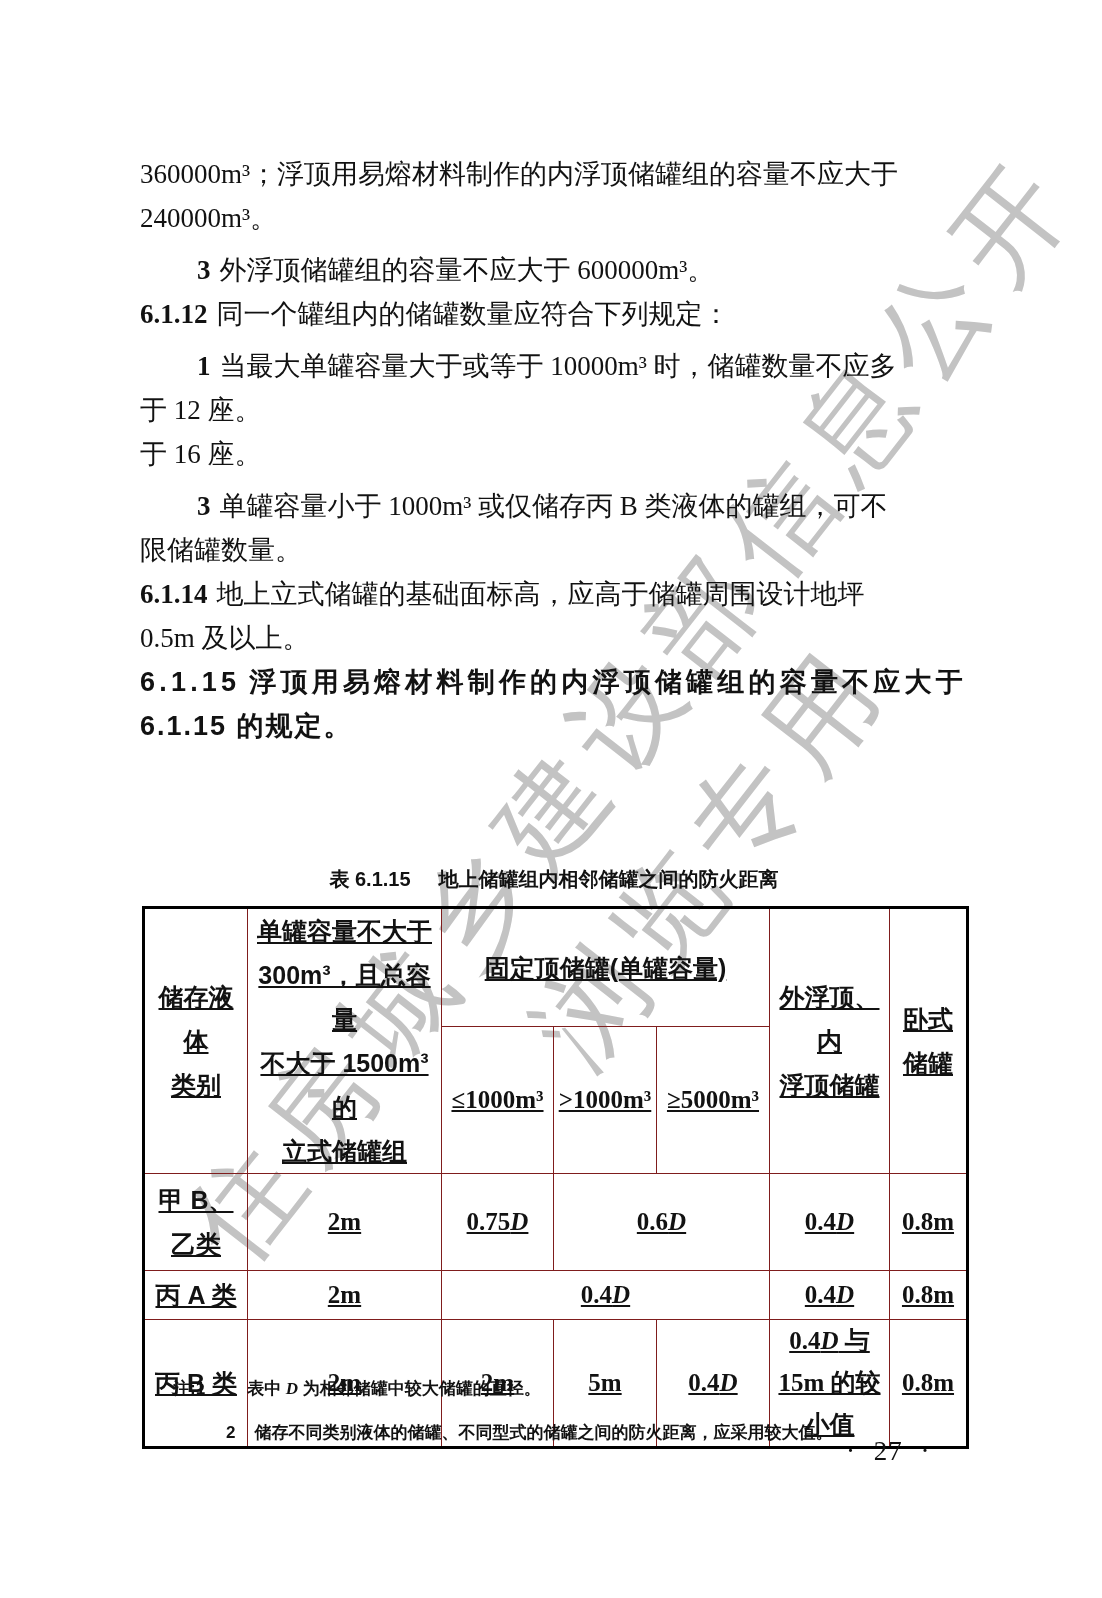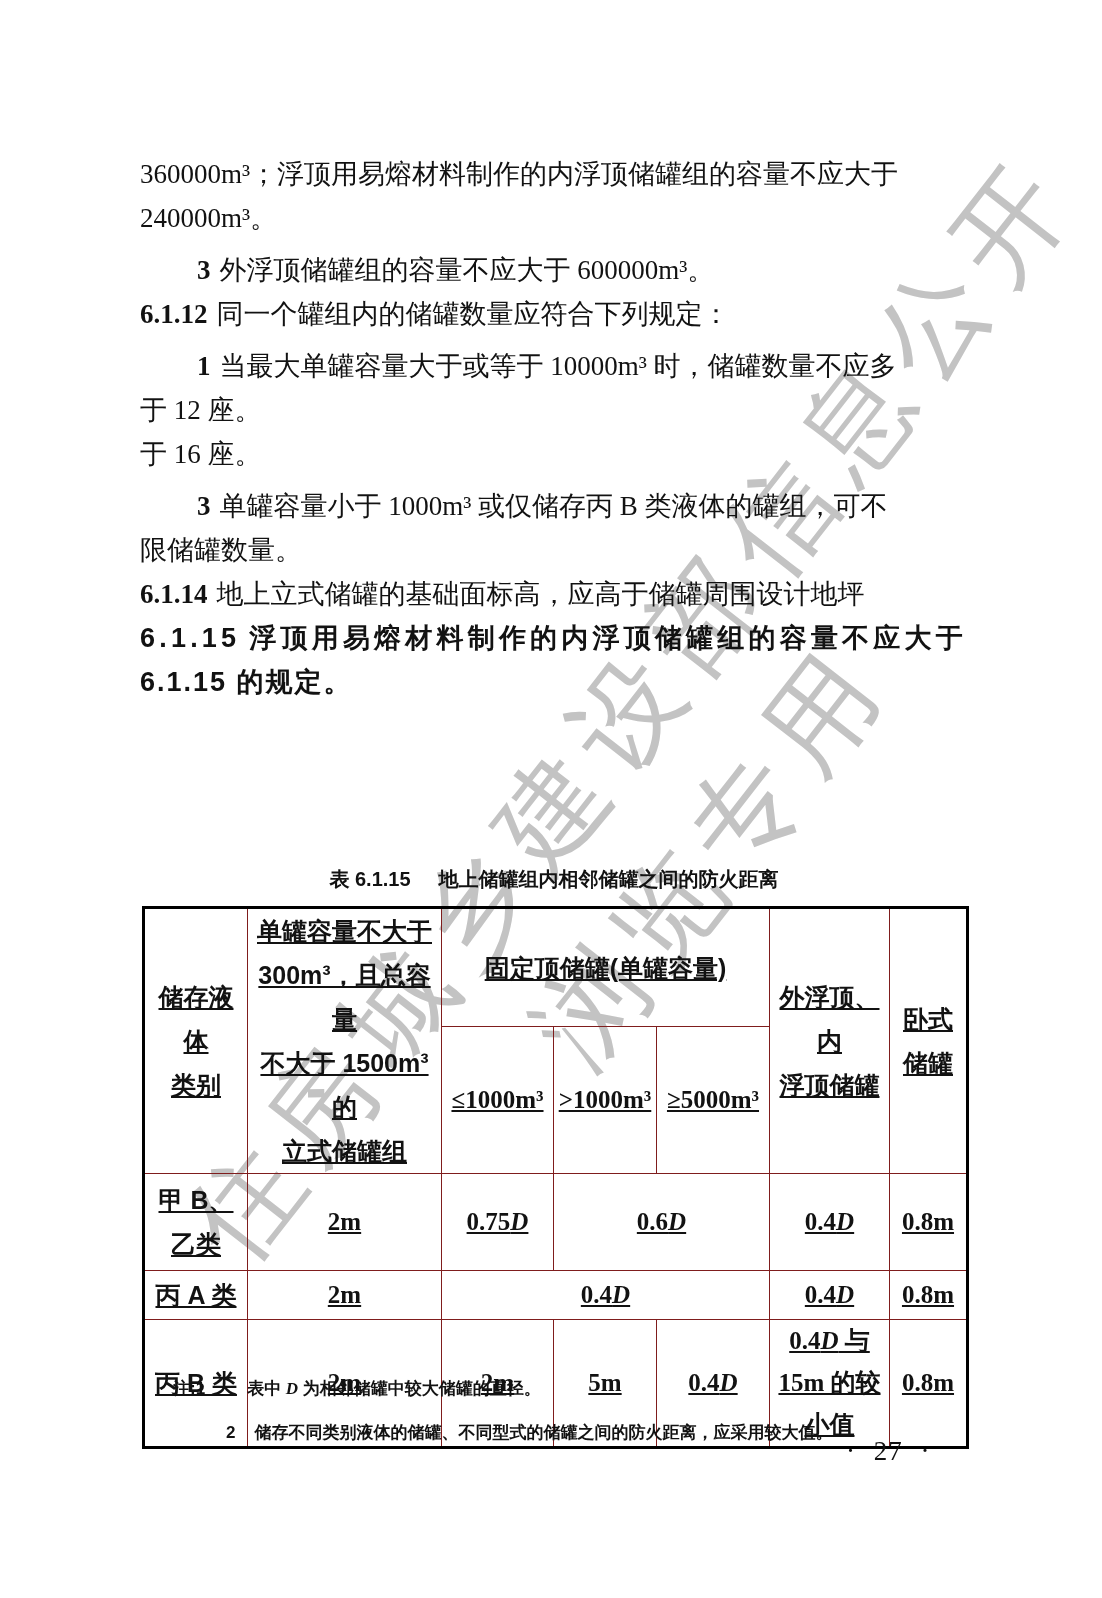--- a/index.html
+++ b/index.html
@@ -81,6 +81,7 @@
     <div class="line indent"><span class="bnum">3</span><span>单罐容量小于 1000m³ 或仅储存丙 B 类液体的罐组，可不</span></div>
     <div class="line"><span>限储罐数量。</span></div>
     <div class="line"><span class="bnum">6.1.14</span><span>地上立式储罐的基础面标高，应高于储罐周围设计地坪</span></div>
+    <div class="line"><span>0.5m 及以上。</span></div>
     <div class="line hei spread"><span class="bnum">6.1.15</span><span>浮顶用易熔材料制作的内浮顶储罐组的容量不应大于</span></div>
     <div class="line hei"><span>6.1.15 的规定。</span></div>
   </div>

